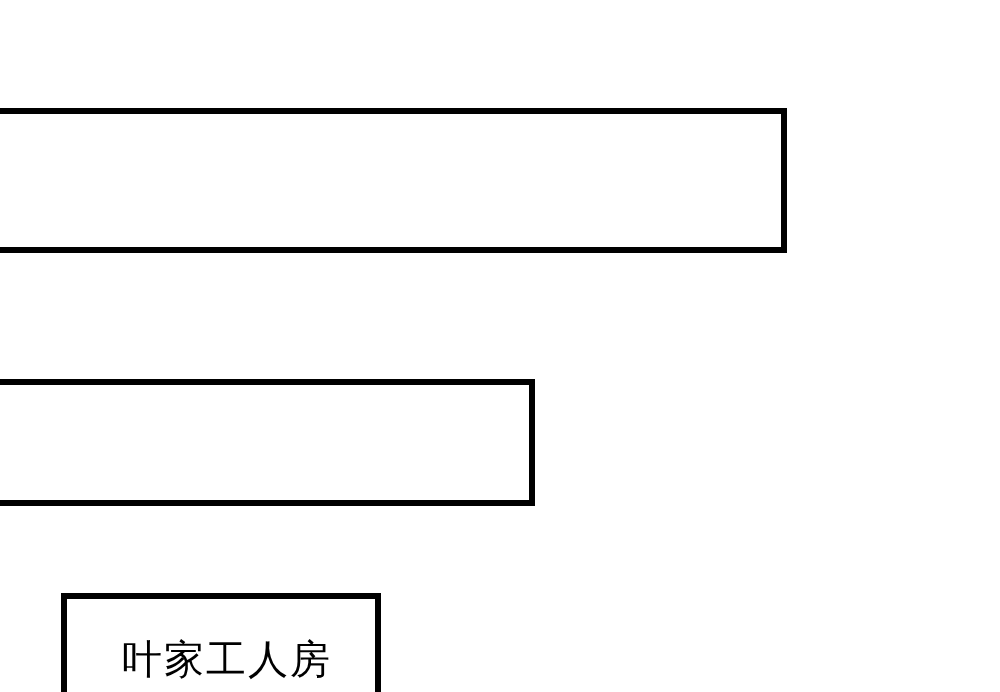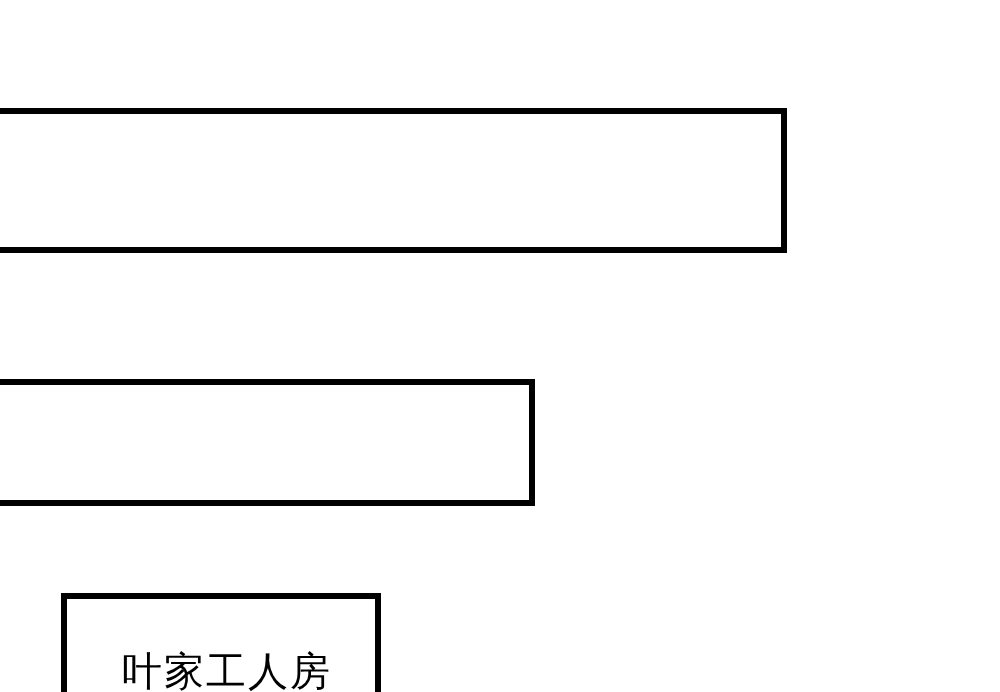--- a/index.html
+++ b/index.html
@@ -72,7 +72,7 @@
 
   .box-bottom .caption-text {
     padding-left: 55px;
-    padding-top: 52px;
+    padding-top: 40px;
   }
 </style>
 </head>

